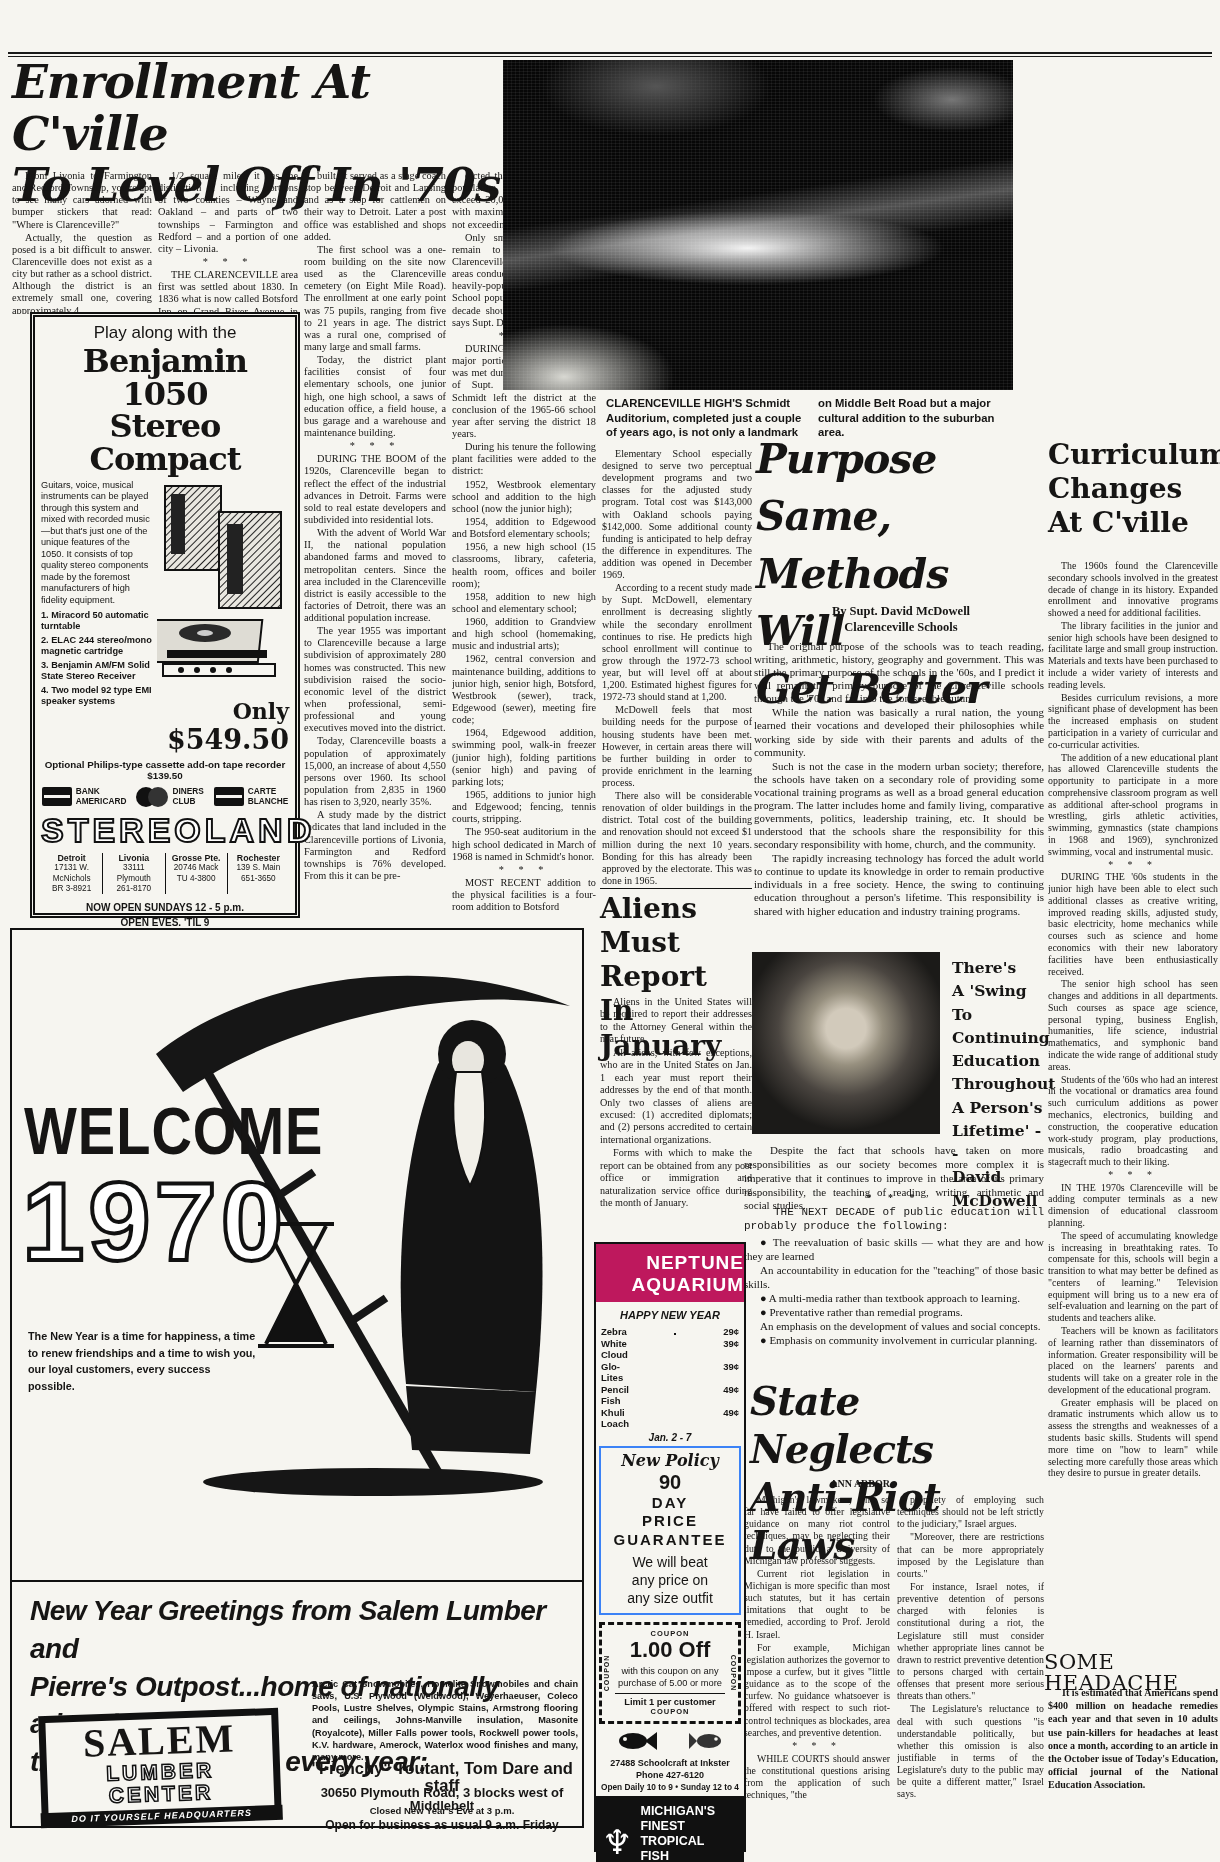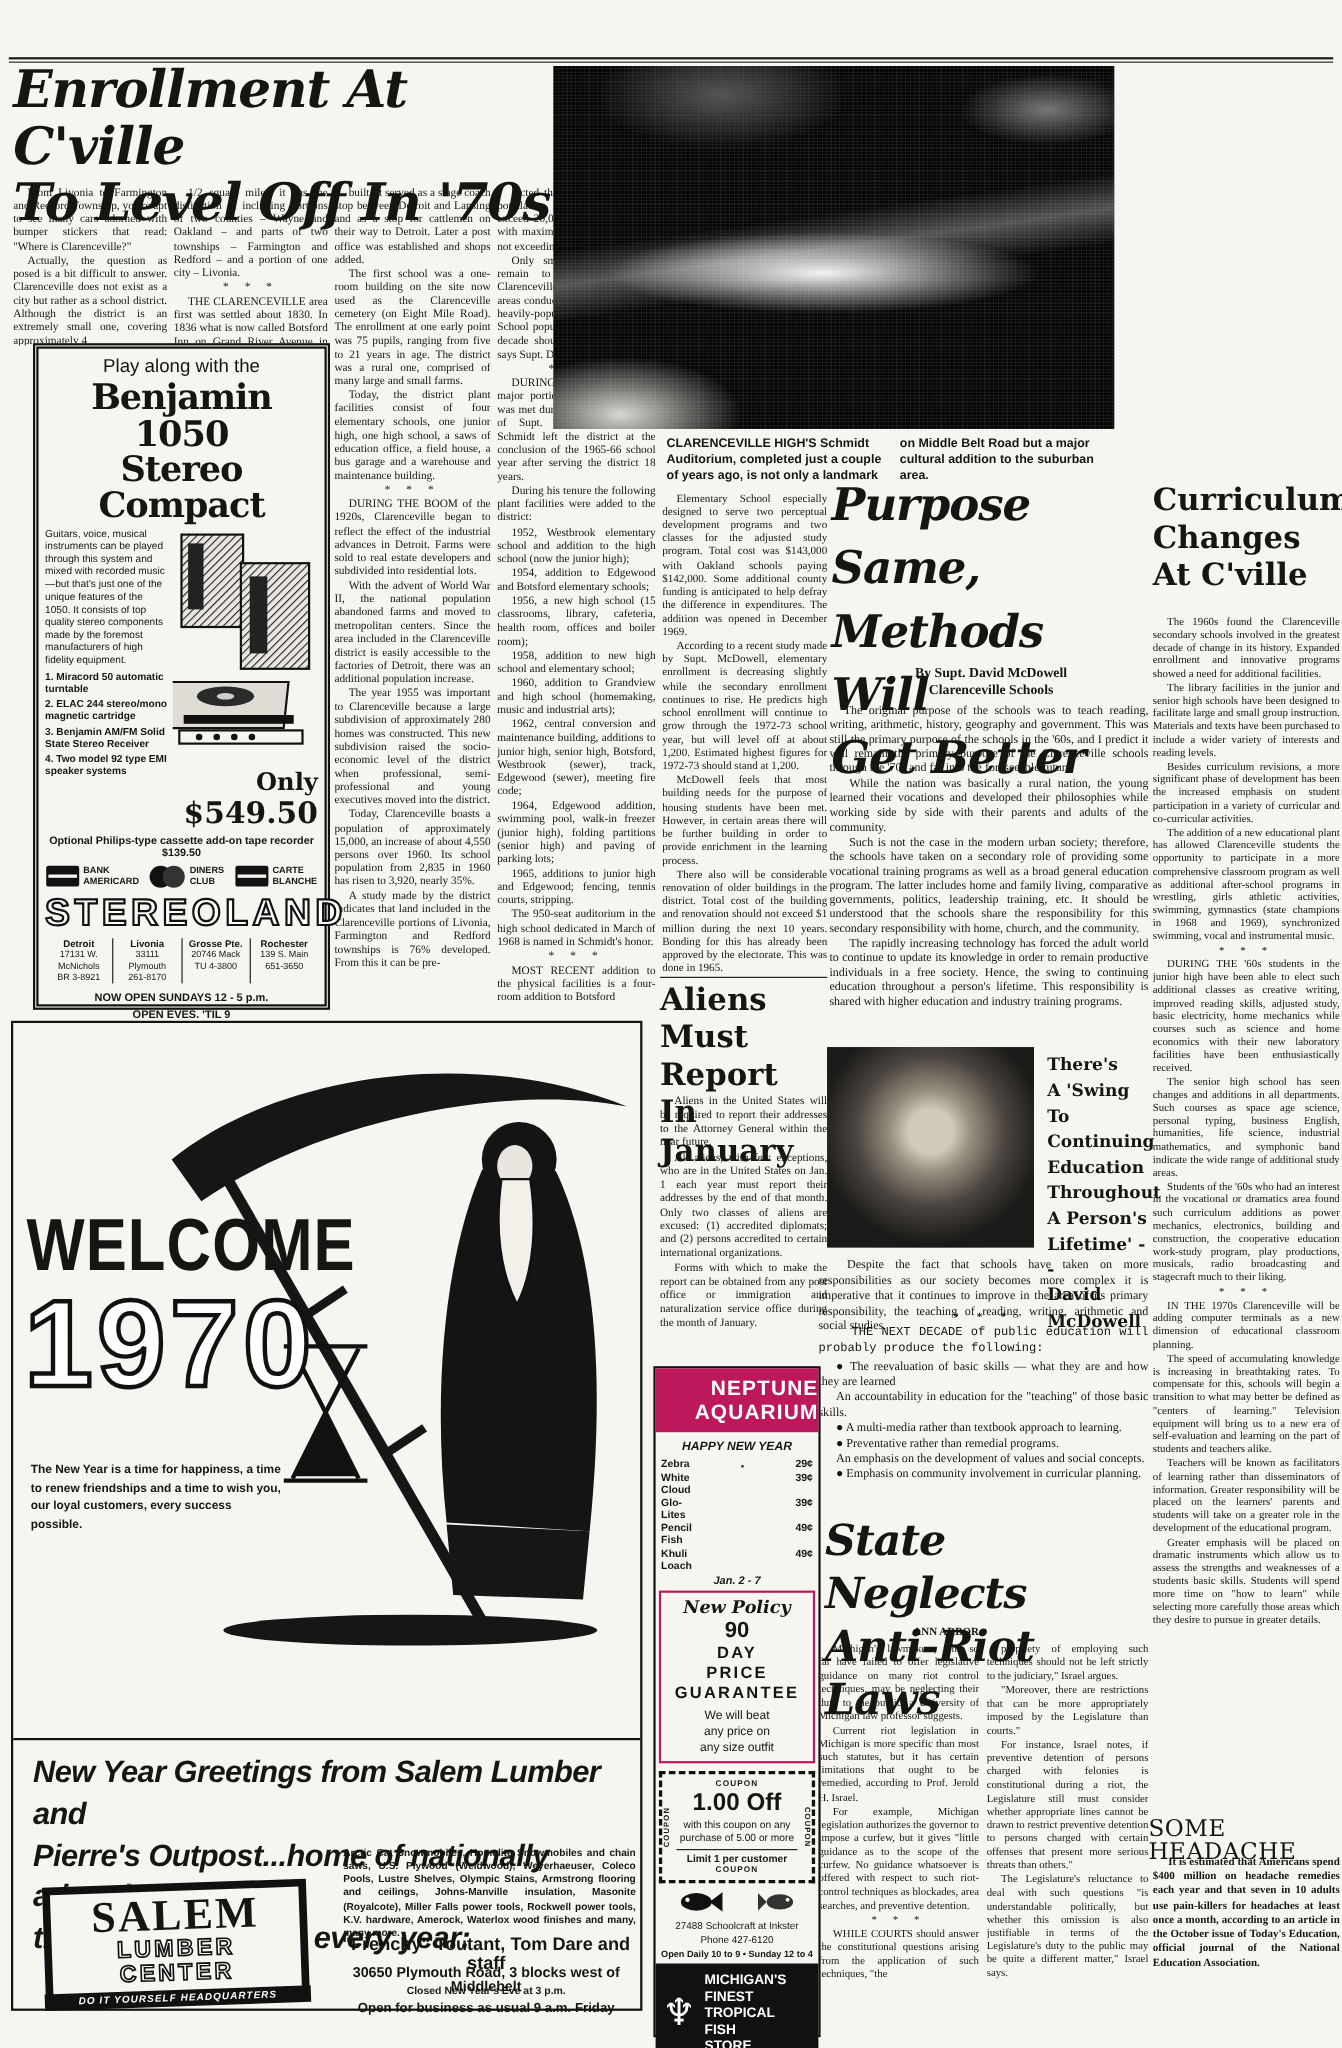--- a/index.html
+++ b/index.html
@@ -102,7 +102,7 @@
   .np-leader{flex:1;border-bottom:2px dotted #111;margin:0 2px 2px;}
   .np-price{font-weight:700;}
   .np-dates{text-align:center;font:italic 700 10px "Liberation Sans",sans-serif;margin:3px 0;}
-  .np-policy{border:2px solid #be185d;text-align:center;padding:3px 0 5px;}
+  .np-policy{border:2px solid #3b82f6;text-align:center;padding:3px 0 5px;}
   .np-script{font:italic 800 16px "DejaVu Serif",serif;}
   .np-ninety{font:800 20px/1.2 "Liberation Sans",sans-serif;}
   .np-big{font:800 15px/1.25 "Liberation Sans",sans-serif;letter-spacing:2px;white-space:pre-line;}

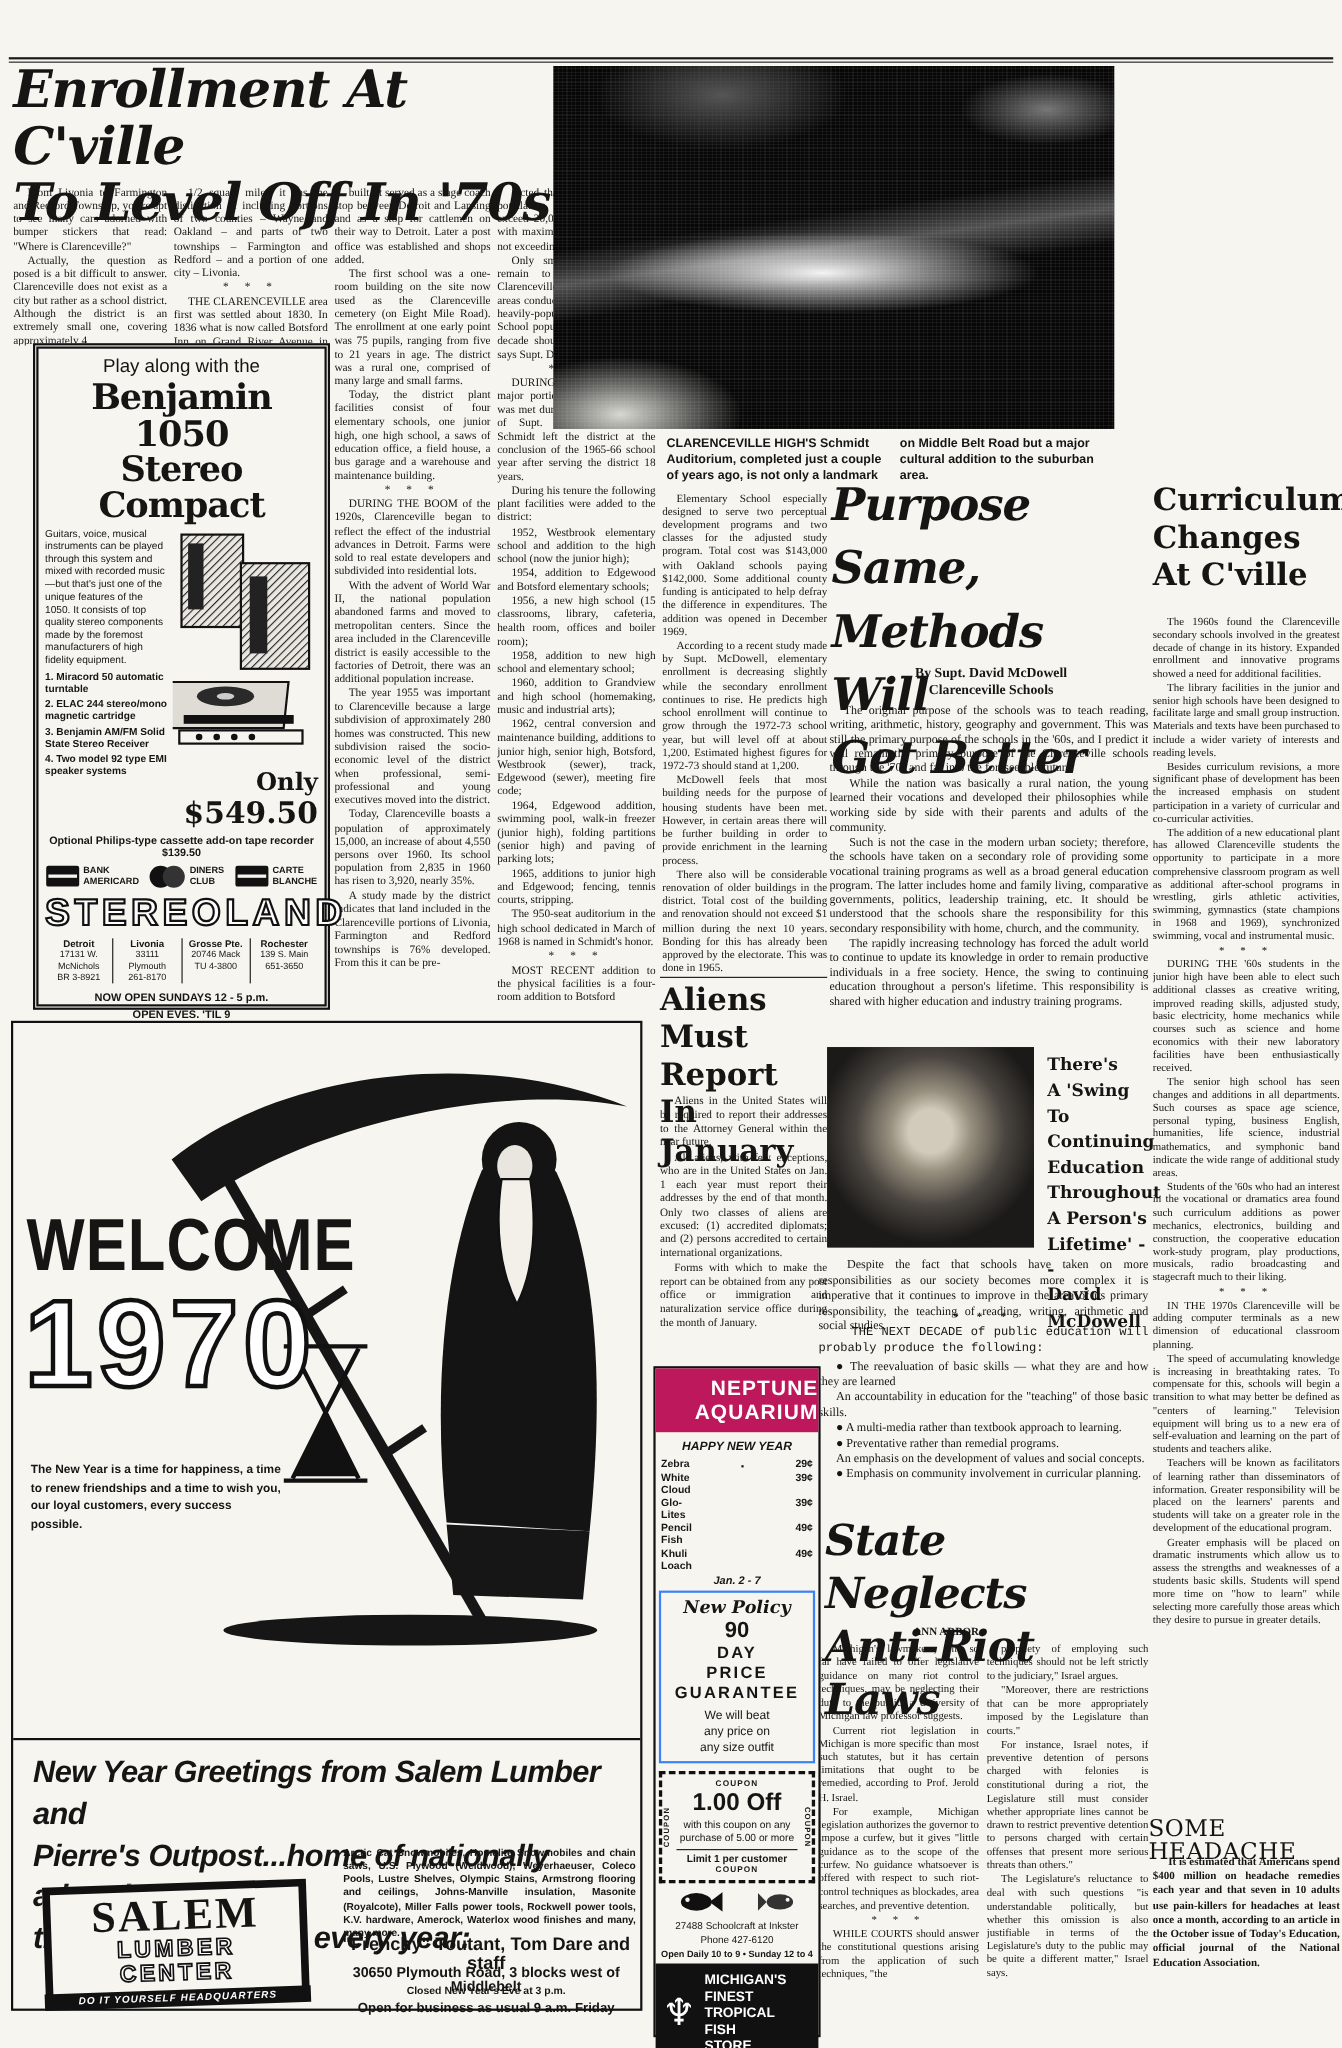--- a/index.html
+++ b/index.html
@@ -106,7 +106,7 @@
   .np-script{font:italic 800 16px "DejaVu Serif",serif;}
   .np-ninety{font:800 20px/1.2 "Liberation Sans",sans-serif;}
   .np-big{font:800 15px/1.25 "Liberation Sans",sans-serif;letter-spacing:2px;white-space:pre-line;}
-  .np-note{font-size:11px;line-height:1.3;margin-top:3px;white-space:pre-line;}
+  .np-note{font-size:14px;line-height:1.3;margin-top:3px;white-space:pre-line;}
   .np-coupon{border:3px dashed #111;margin-top:7px;position:relative;text-align:center;padding:4px 13px 5px;}
   .cp-label{font-size:7.5px;font-weight:800;letter-spacing:1px;}
   .cp-side{position:absolute;top:50%;writing-mode:vertical-rl;font-size:7px;font-weight:800;letter-spacing:1px;}

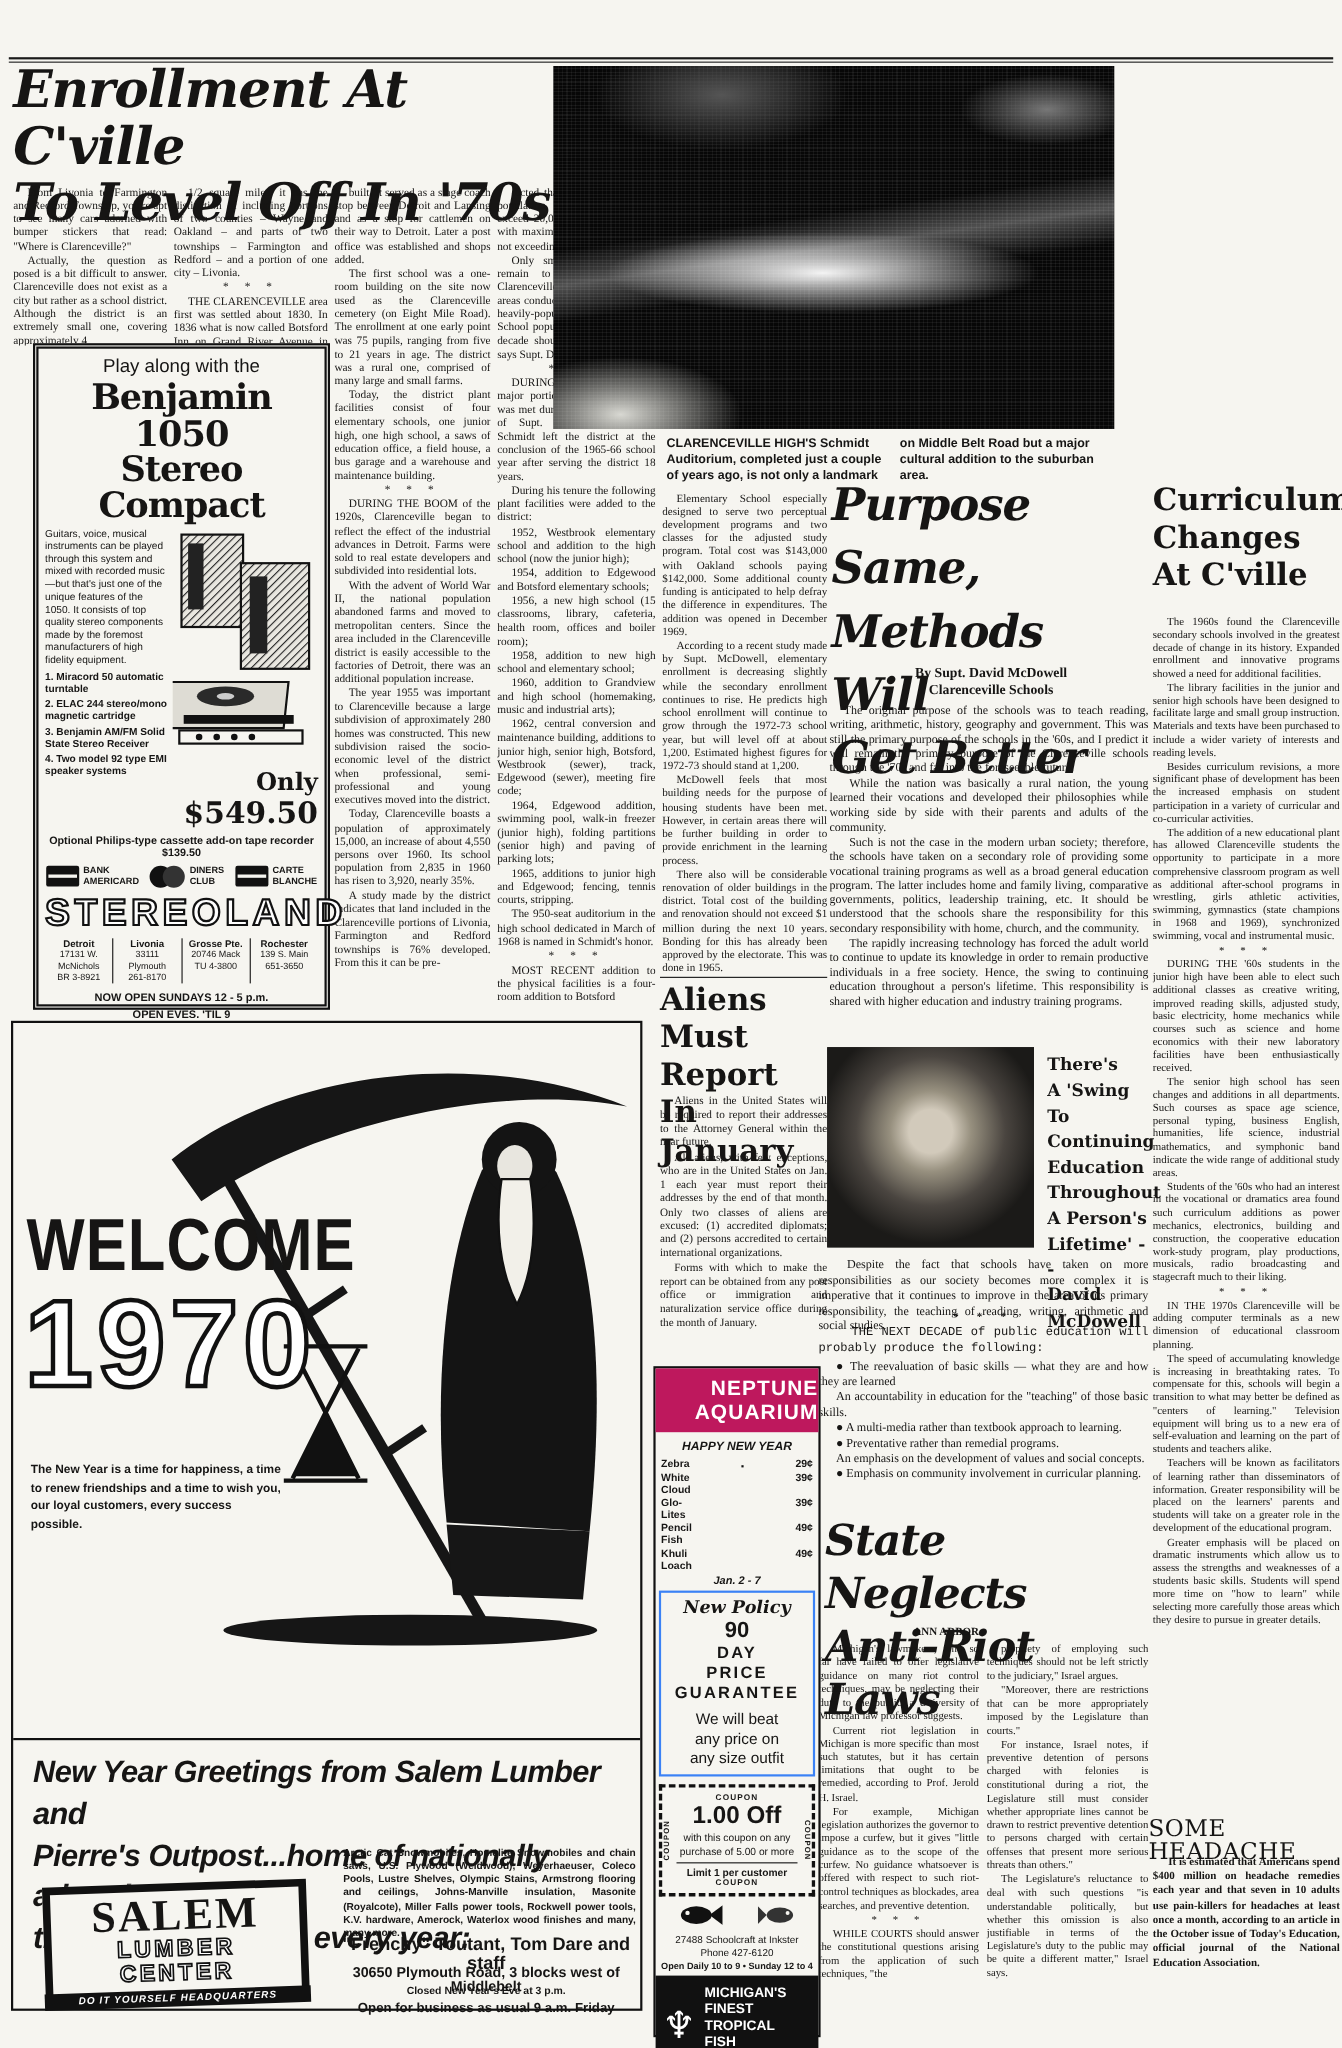--- a/index.html
+++ b/index.html
@@ -116,7 +116,7 @@
   .cp-terms{font-size:9.3px;line-height:1.3;margin:3px 0;}
   .cp-limit{font-size:9.3px;font-weight:700;border-top:1px solid #111;margin-top:4px;padding-top:3px;}
   .np-fish{display:flex;justify-content:space-around;align-items:center;height:34px;}
-  .np-addr{text-align:center;font-weight:400;font-size:9px;line-height:1.3;}
+  .np-addr{text-align:center;font-weight:700;font-size:9px;line-height:1.3;}
   .np-hours{text-align:center;font-weight:700;font-size:8.3px;margin:1px 0 4px;}
   .np-footer{background:#111;color:#fff;margin:0 -3px;display:flex;align-items:center;gap:8px;padding:8px 6px;}
   .np-trident{font-size:34px;line-height:1;font-family:"DejaVu Sans",sans-serif;}

